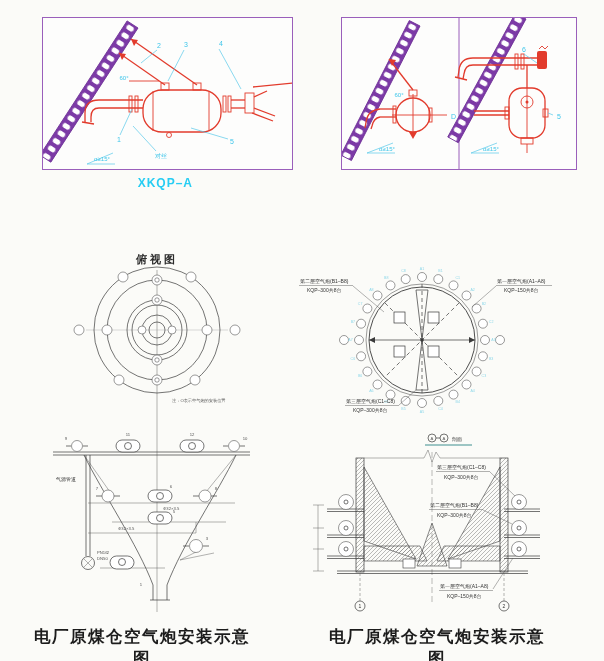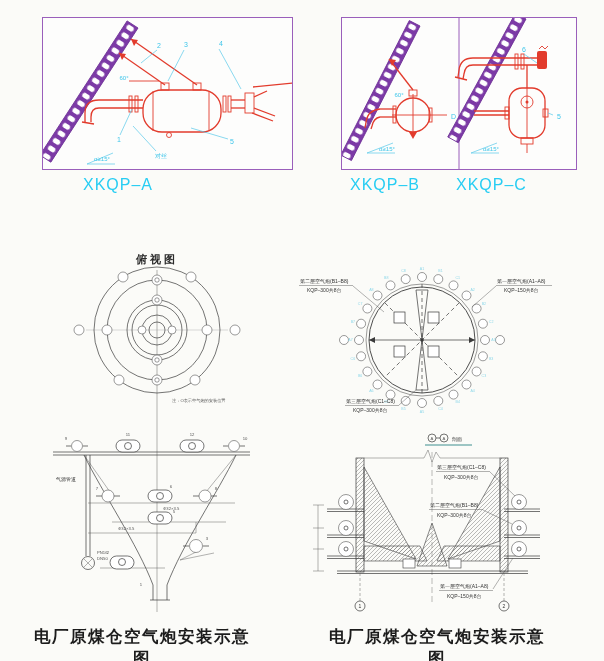--- a/index.html
+++ b/index.html
@@ -8,8 +8,8 @@
   .panel{position:absolute;border:1px solid #9a5fbb;background:#fdfdfc;}
   .panel svg{display:block;}
   .abs{position:absolute;}
-  .xkqp-caption{position:absolute;width:110px;text-align:left;
-        color:#27cdf3;font-size:16px;font-weight:normal;letter-spacing:1px;}
+  .xkqp-caption{position:absolute;width:110px;text-align:right;
+        color:#27cdf3;font-size:12px;font-weight:bold;letter-spacing:1px;}
   .bottom-caption{position:absolute;width:230px;text-align:center;color:#1c1c1c;
         font-size:16.5px;font-weight:bold;letter-spacing:1.5px;}
   

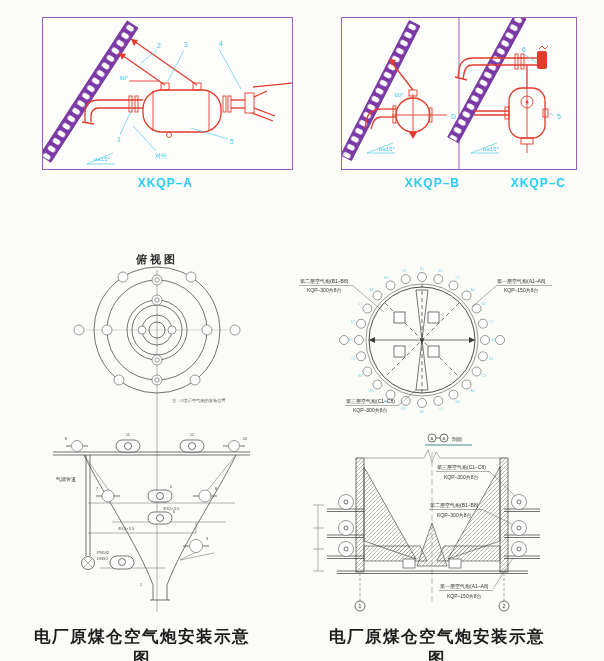--- a/index.html
+++ b/index.html
@@ -171,7 +171,6 @@
   </div>
 
   <div class="xkqp-caption" style="left:83px;top:176px;">XKQP–A</div>
-  <div class="xkqp-caption" style="left:350px;top:176px;">XKQP–B</div>
   <div class="xkqp-caption" style="left:456px;top:176px;">XKQP–C</div>
 
   <svg class="abs" style="left:30px;top:248px;" width="250" height="372" viewBox="30 248 250 372">

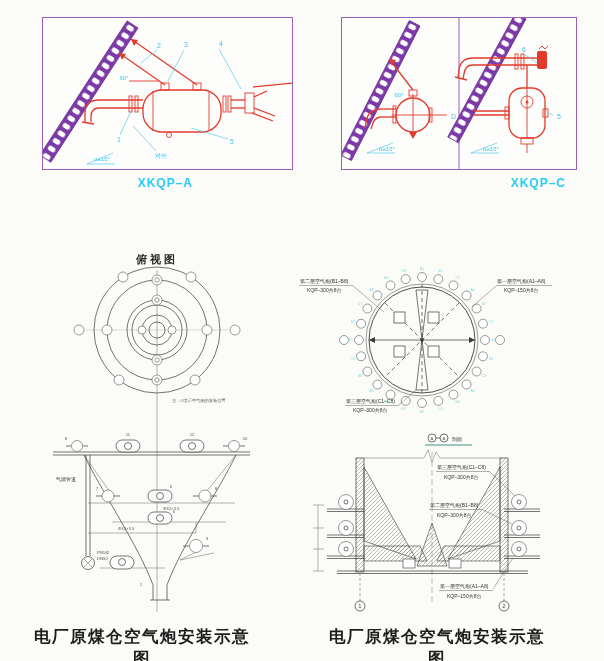--- a/index.html
+++ b/index.html
@@ -171,7 +171,6 @@
   </div>
 
   <div class="xkqp-caption" style="left:83px;top:176px;">XKQP–A</div>
-  <div class="xkqp-caption" style="left:456px;top:176px;">XKQP–C</div>
 
   <svg class="abs" style="left:30px;top:248px;" width="250" height="372" viewBox="30 248 250 372">
     <text class="t-title" x="157" y="263" text-anchor="middle">俯视图</text>

